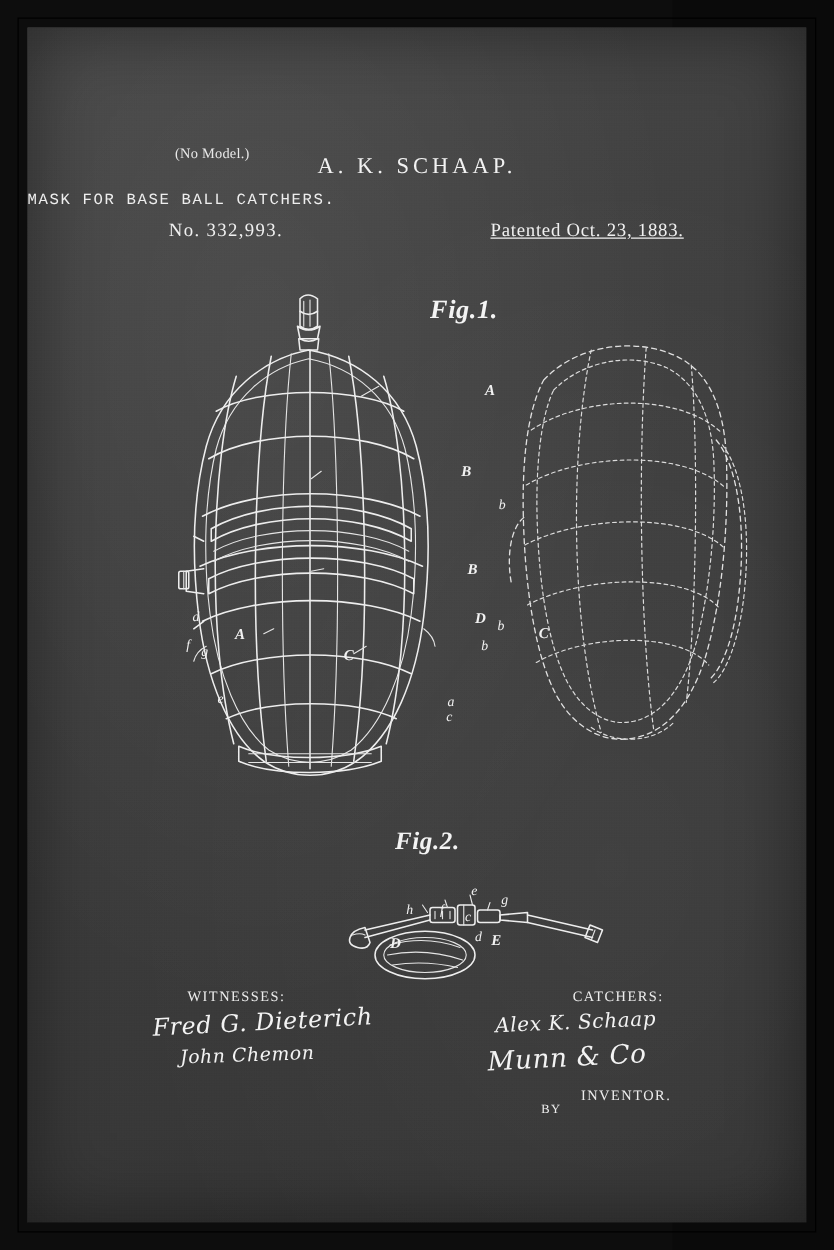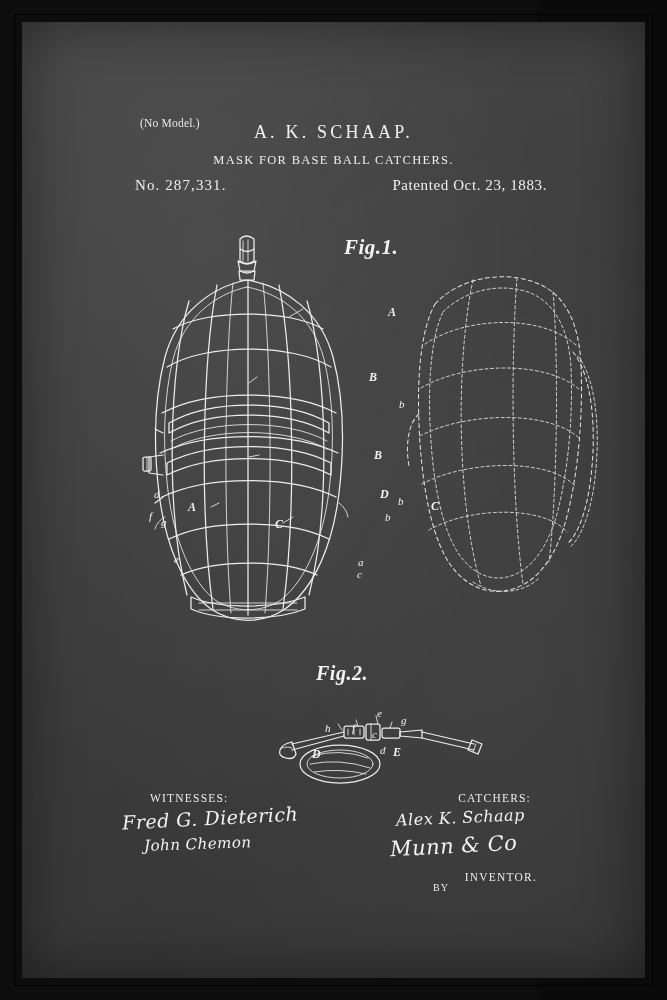--- a/index.html
+++ b/index.html
@@ -82,11 +82,10 @@
     position: absolute;
     left: 0; right: 0;
     top: 131px;
-    text-align: center;
     font-size: 12.5px;
     letter-spacing: 1.3px;
     color: #eeeeee;
-    font-family: Liberation Serif, serif;
+    font-family: Liberation Mono, monospace;
   }
   .patent-no {
     position: absolute;

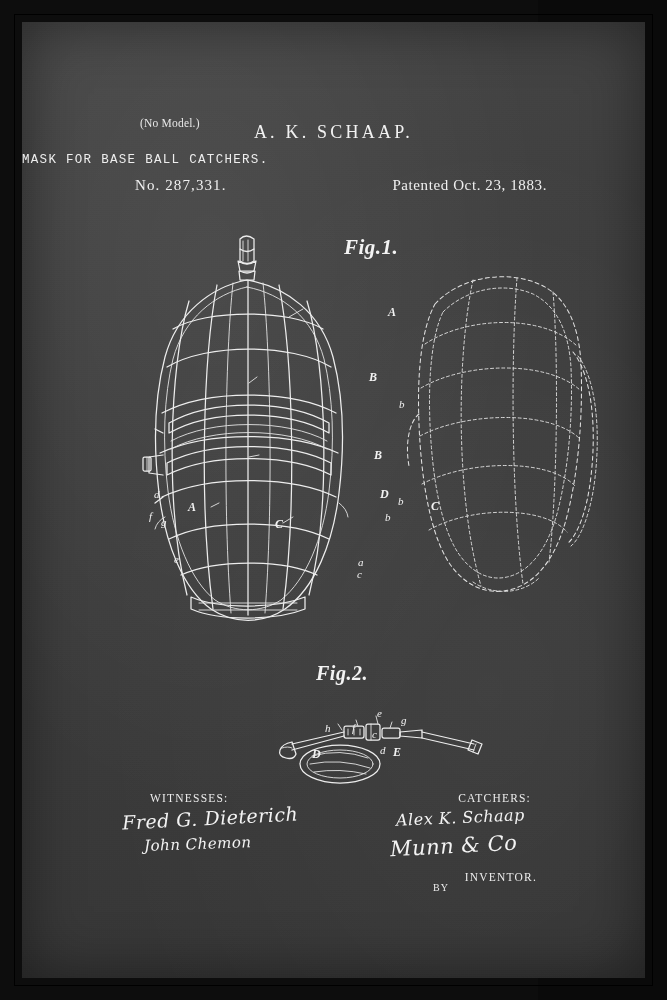--- a/index.html
+++ b/index.html
@@ -215,7 +215,7 @@
     <div class="no-model">(No Model.)</div>
     <div class="inventor-name">A. K. SCHAAP.</div>
     <div class="title-line">MASK FOR BASE BALL CATCHERS.</div>
-    <div class="patent-no">No. 287,331.</div>
+    <div class="patent-no">No. 332,993.</div>
     <div class="patent-date">Patented Oct. 23, 1883.</div>
 
     <div class="fig-label fig1-label">Fig.1.</div>

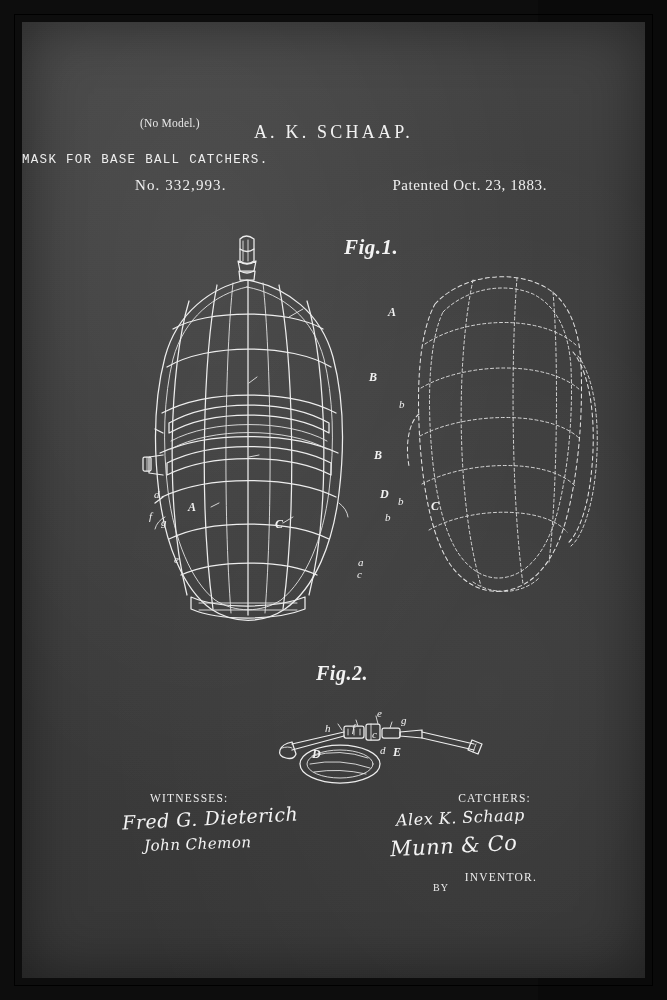--- a/index.html
+++ b/index.html
@@ -102,6 +102,7 @@
     font-size: 15px;
     letter-spacing: 0.6px;
     color: #f0f0f0;
+    text-decoration: underline;
   }
 
   

